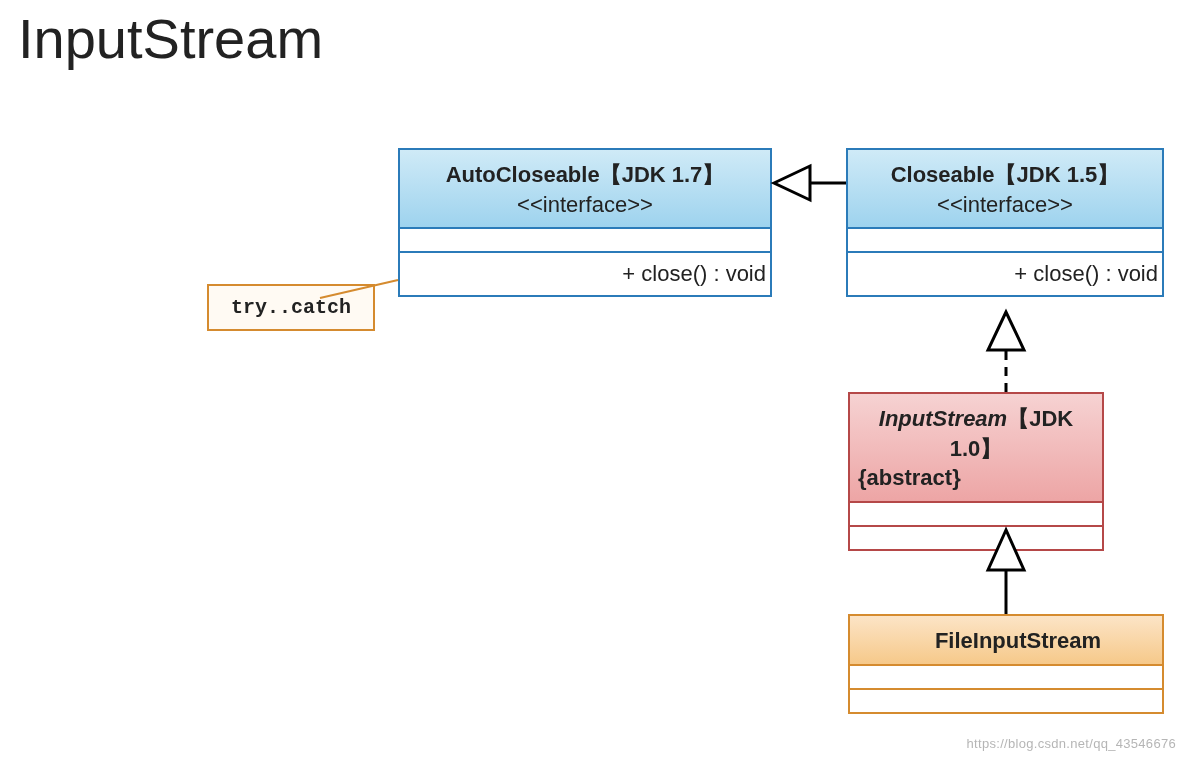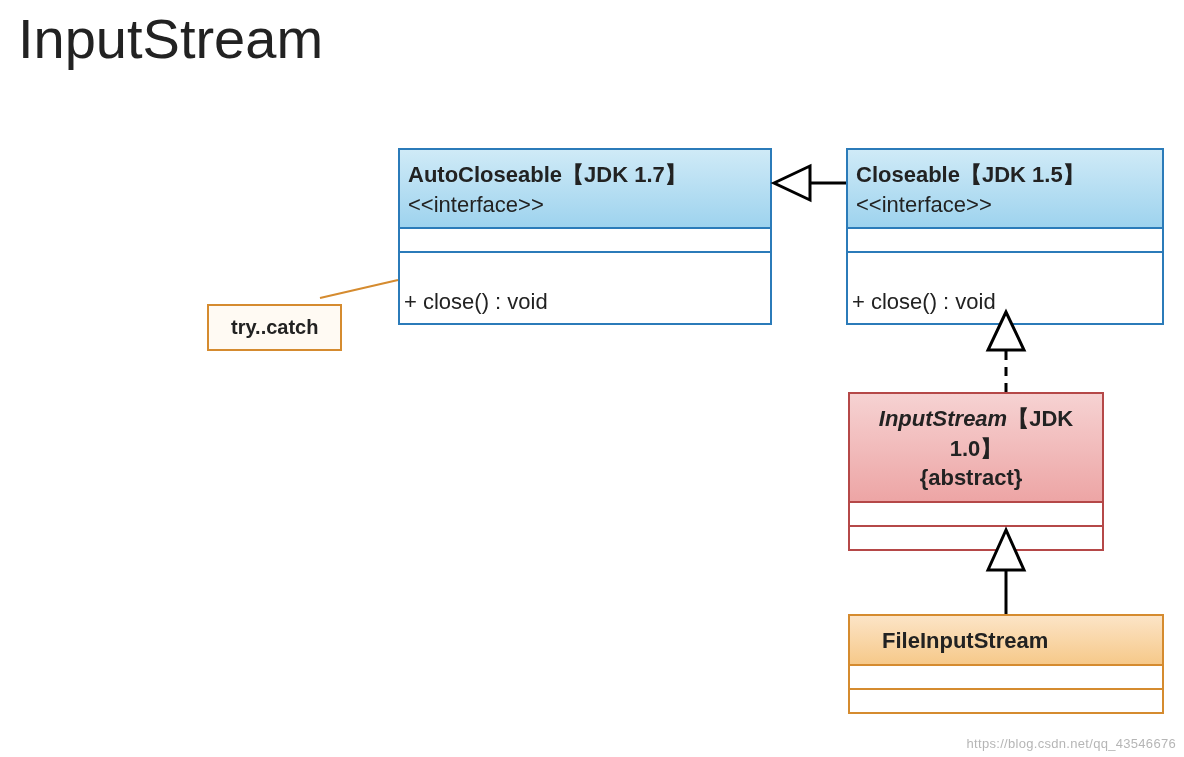--- a/index.html
+++ b/index.html
@@ -30,6 +30,7 @@
   }
   .uml .head {
     padding: 10px 8px 8px 8px;
+    text-align: center;
     font-size: 22px;
     font-weight: 700;
     line-height: 1.35;

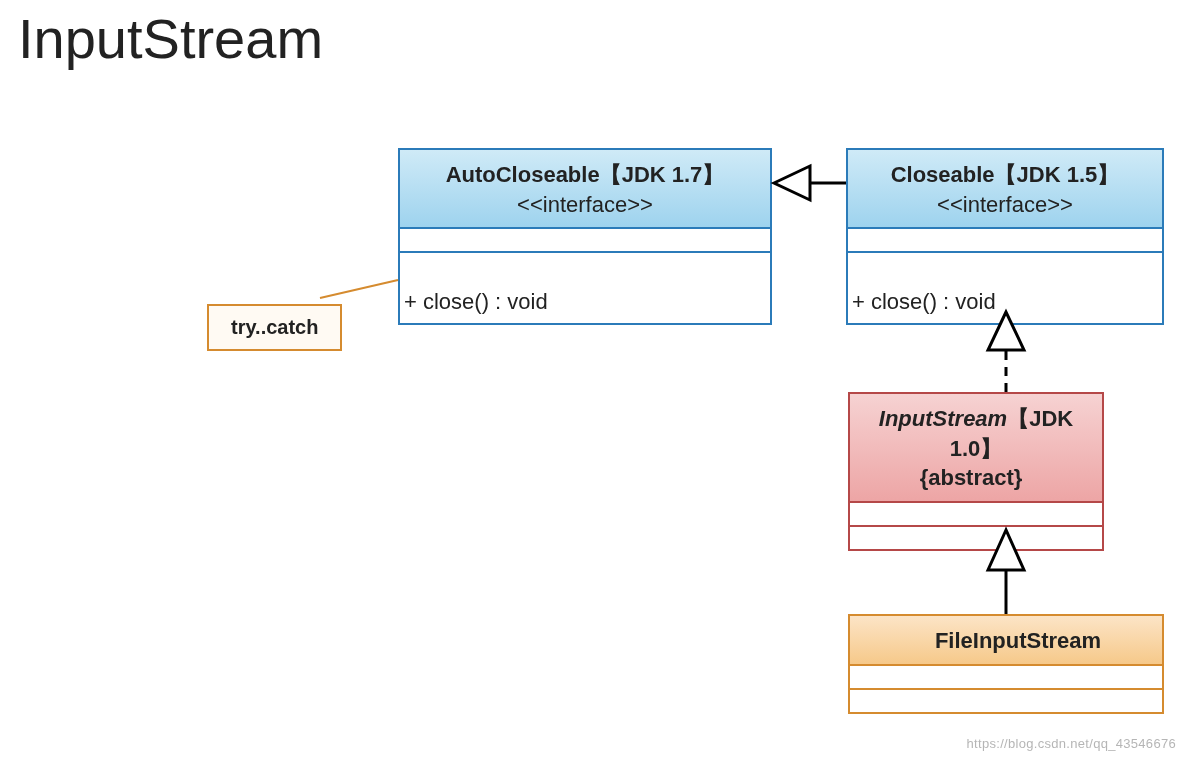--- a/index.html
+++ b/index.html
@@ -42,11 +42,10 @@
   }
   .uml .row.last { border-bottom: none; }
   .uml .method {
-    text-align: left;
+    text-align: right;
     font-size: 22px;
     padding: 8px 4px;
     border-bottom: 2px solid;
-    margin-top: 28px;
   }
   .uml .method.last { border-bottom: none; }
   .stereo { font-weight: 400; }

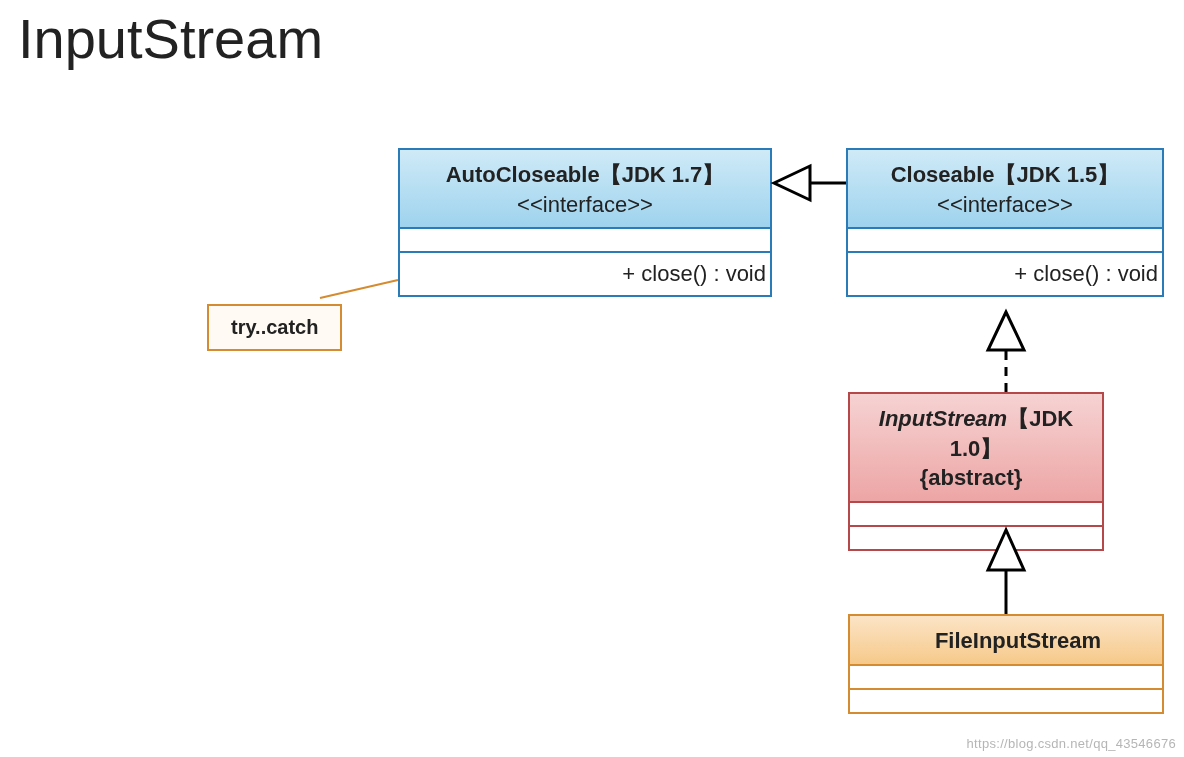--- a/index.html
+++ b/index.html
@@ -145,7 +145,7 @@
   <div class="row last"></div>
 </div>
 
-<div class="note" style="left:207px; top:304px;">try..catch</div>
+<div class="note" style="left:207px; top:284px;font-family:Liberation Mono, monospace;">try..catch</div>
 
 <svg class="overlay" viewBox="0 0 1184 757">
 

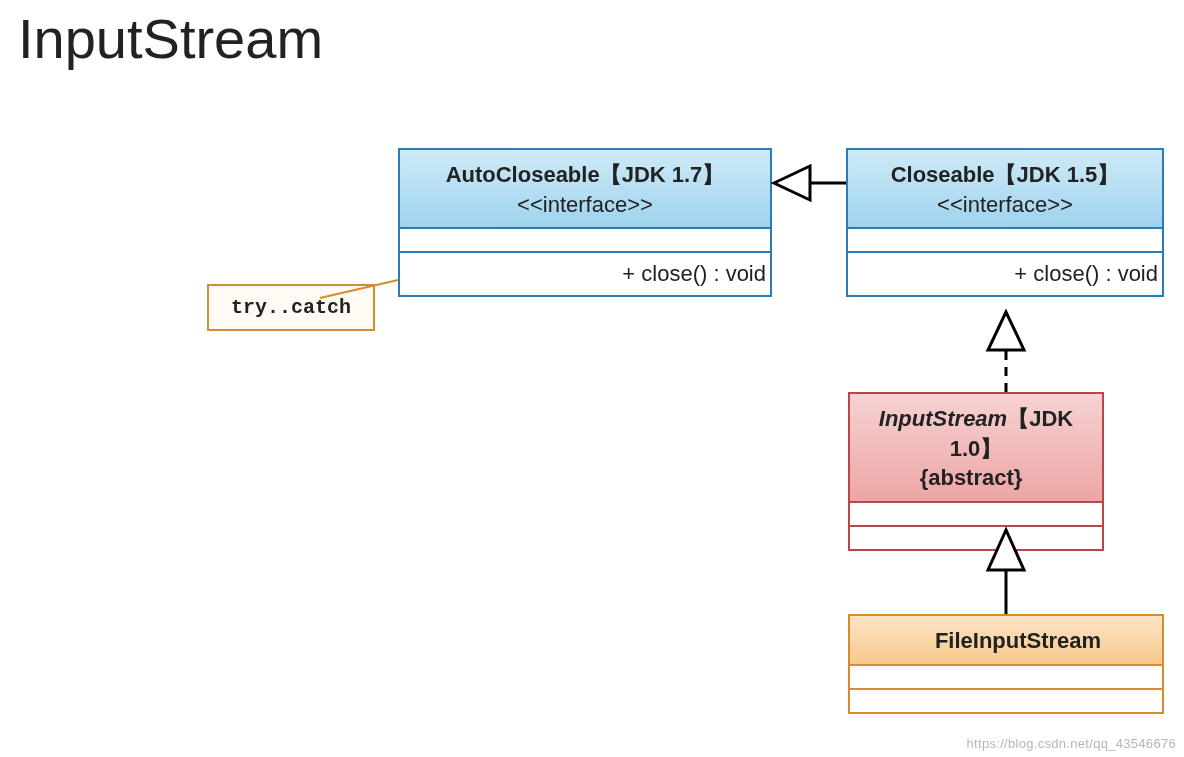--- a/index.html
+++ b/index.html
@@ -131,7 +131,7 @@
     <div>
       <span class="name-italic">InputStream</span><span>【JDK 1.0】</span>
     </div>
-    <div style="text-align:center; padding-right:10px;">{abstract}</div>
+    <div style="text-align:left; padding-right:10px;">{abstract}</div>
   </div>
   <div class="row"></div>
   <div class="row last"></div>

